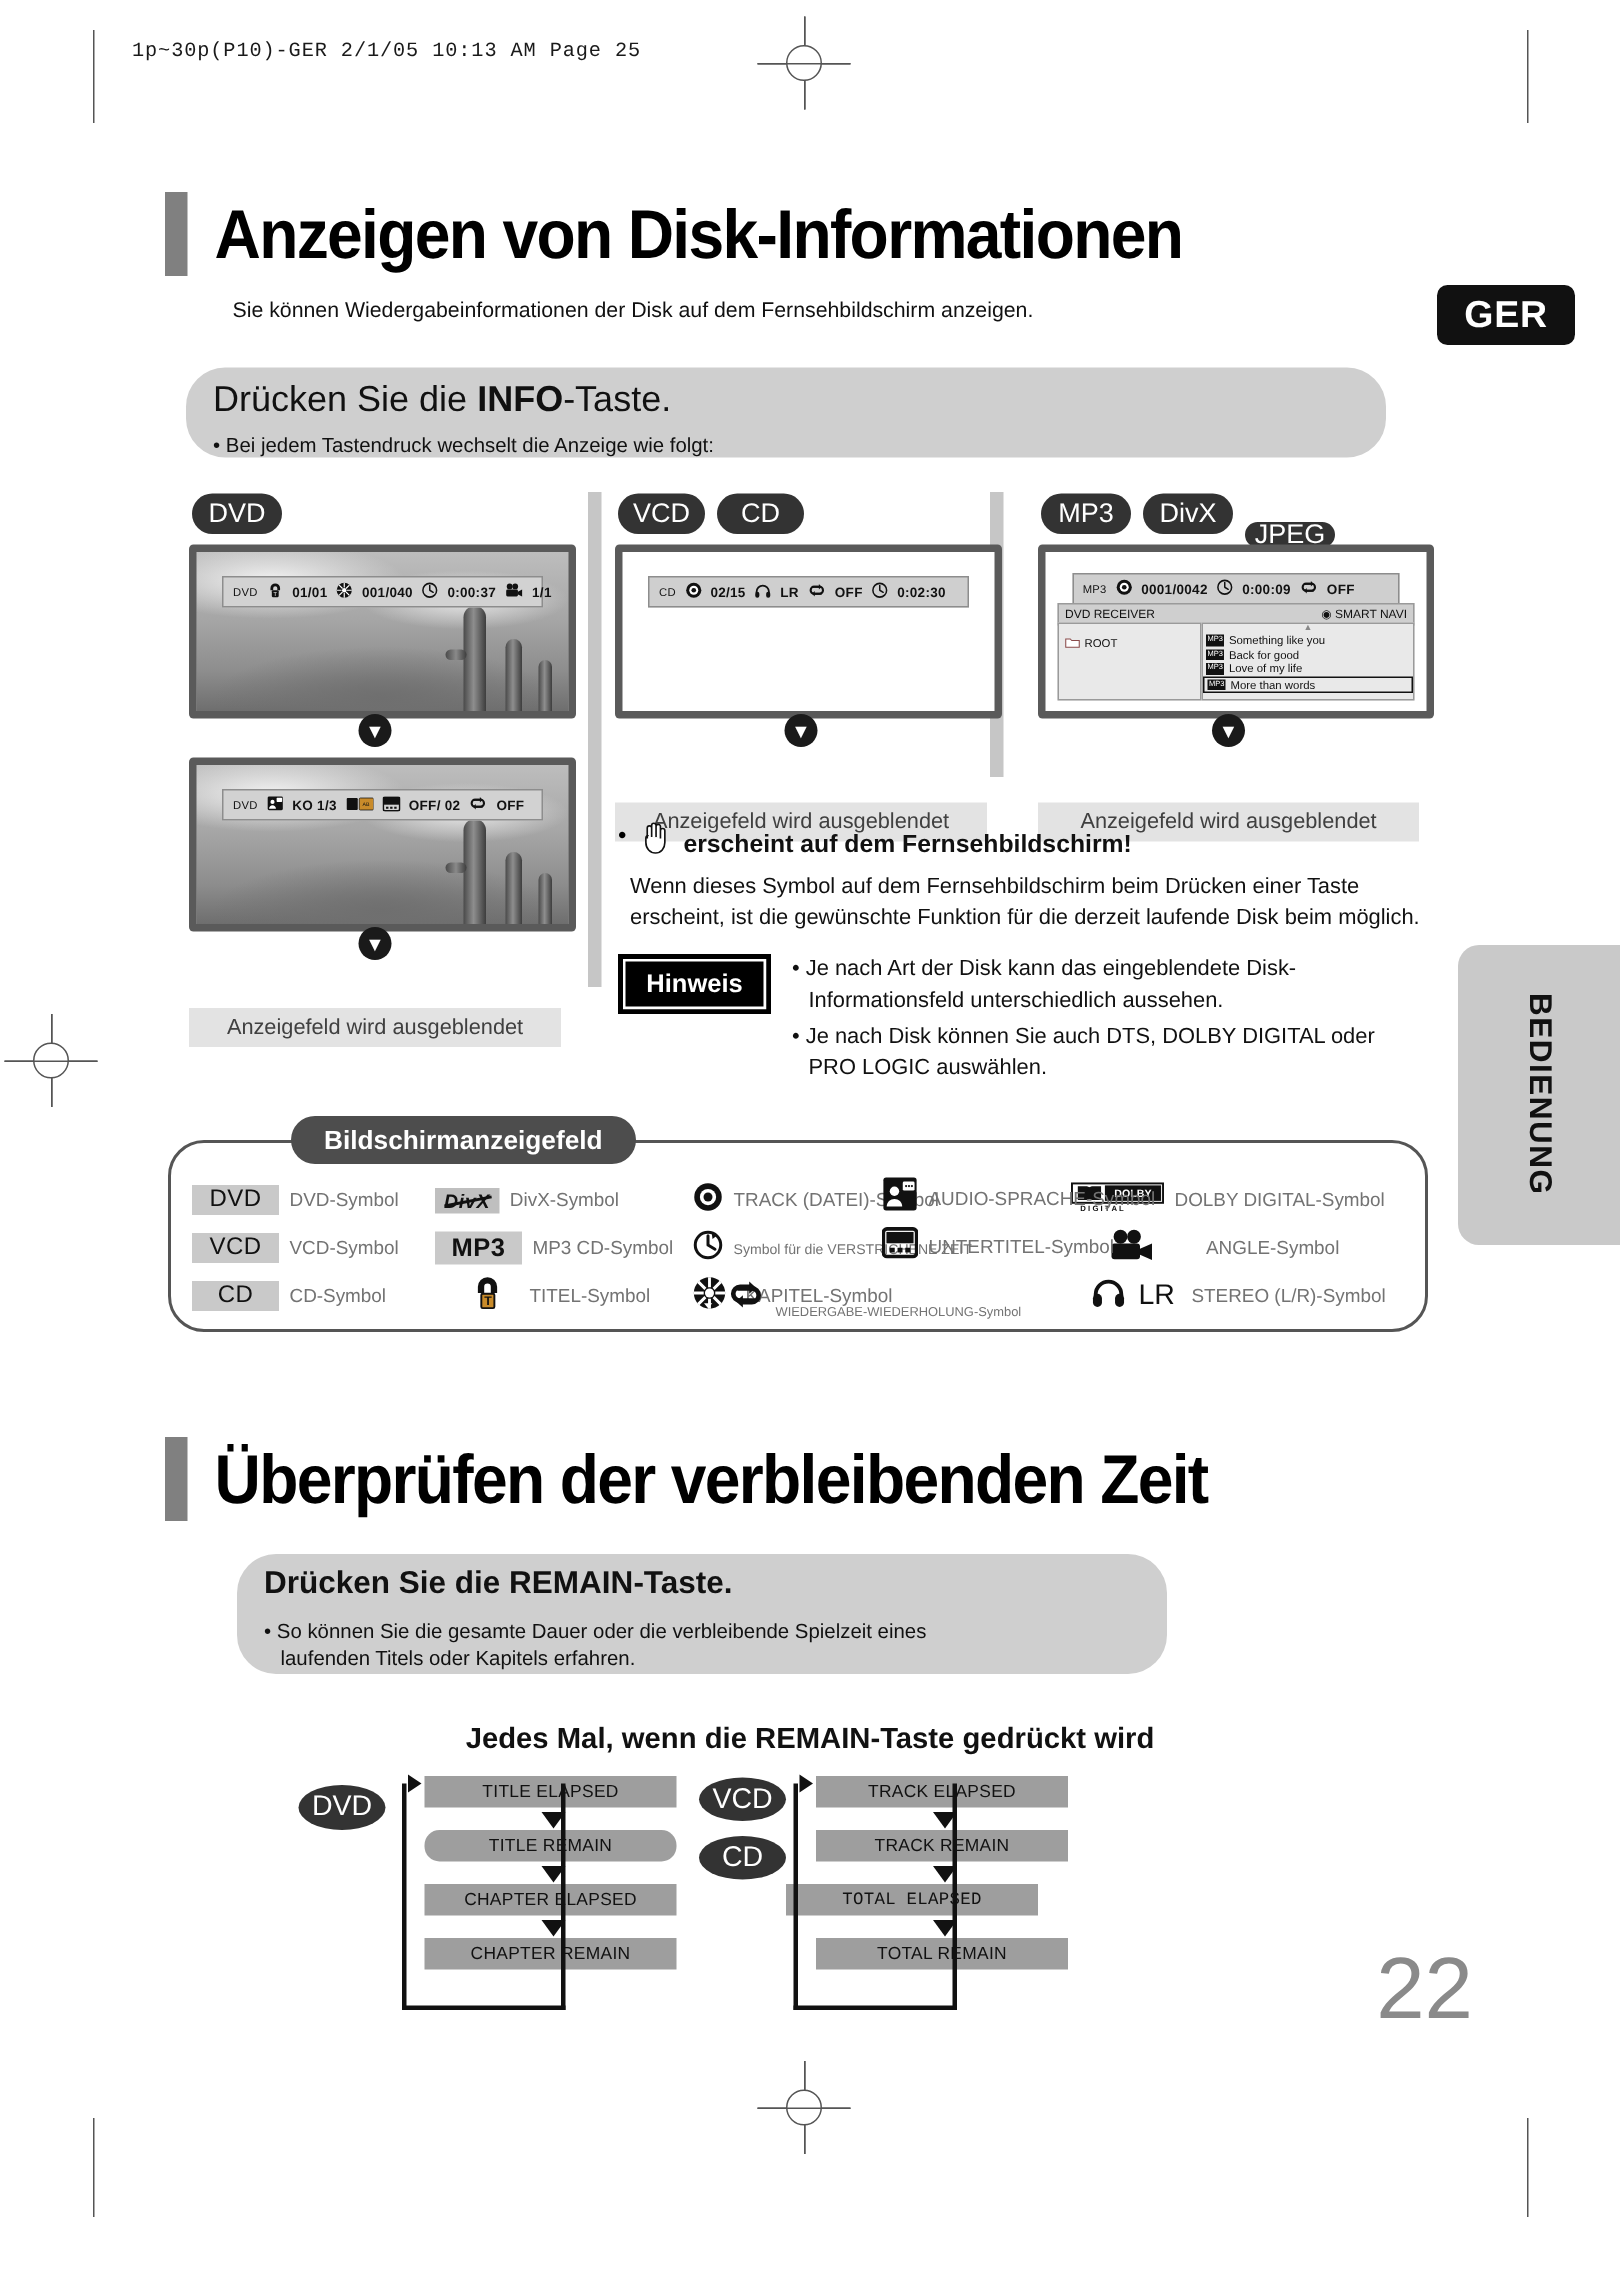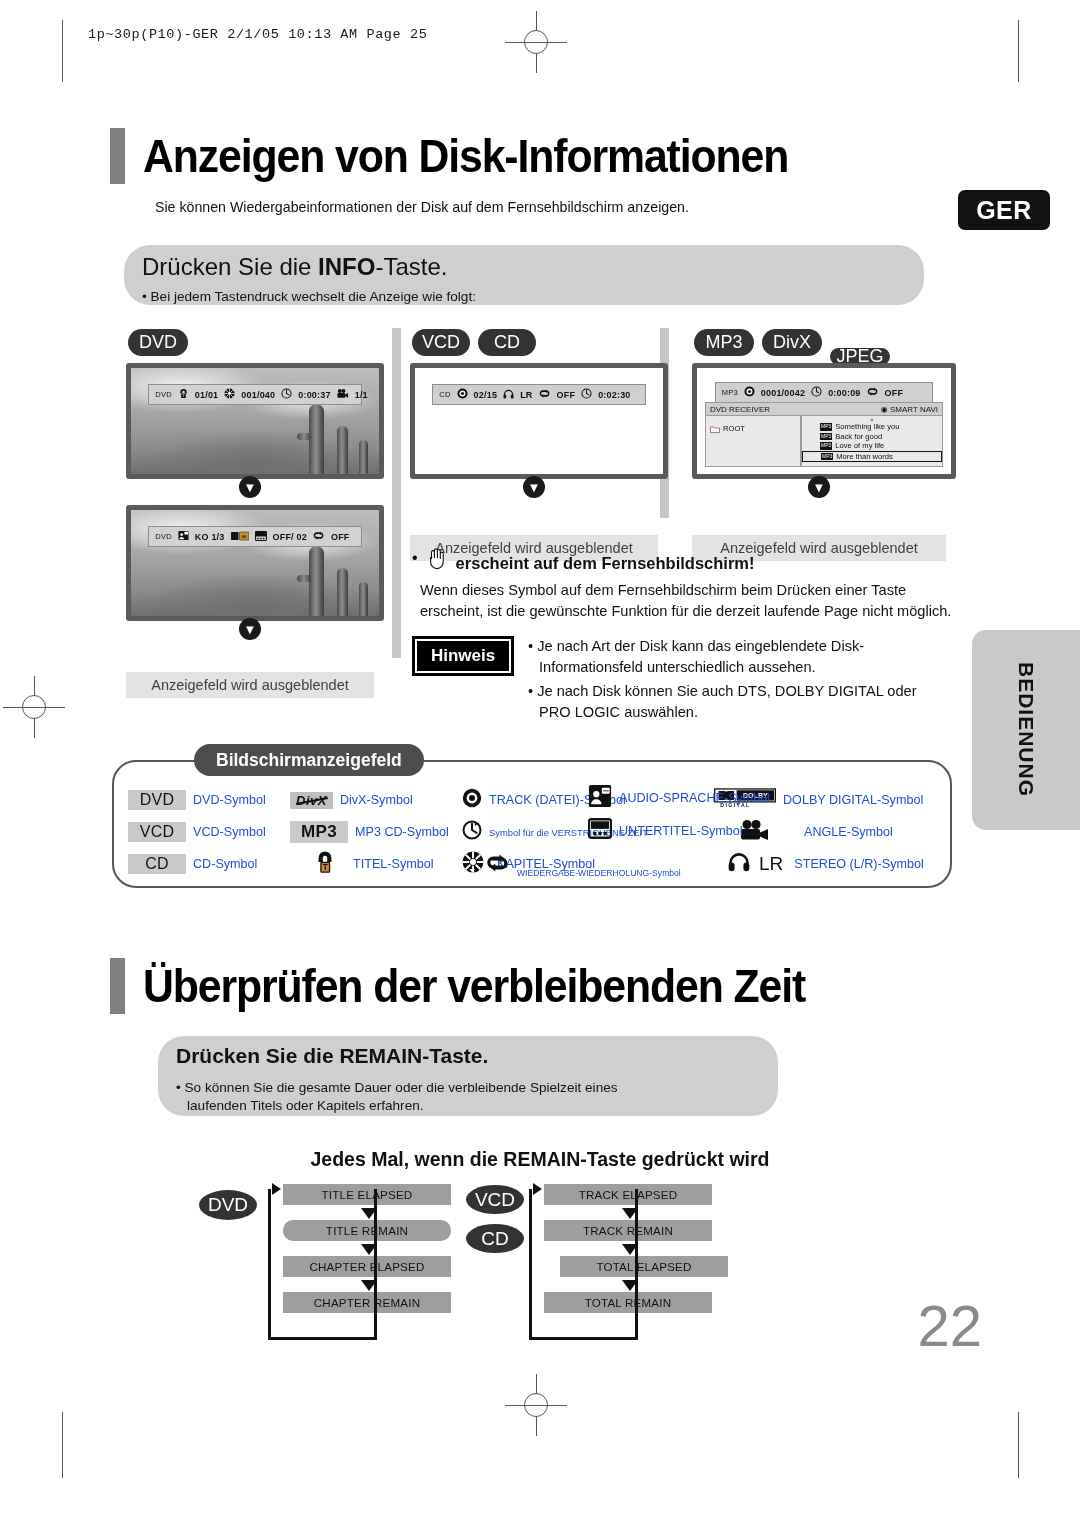--- a/index.html
+++ b/index.html
@@ -187,7 +187,7 @@
   }
 
   .mp3list{position:absolute;background:#e9e9e9;border:1px solid #9a9a9a;}
-  .mp3row{display:flex;align-items:center;gap:3px;font-size:7.6px;color:#111;padding:0 18px;height:9.6px;}
+  .mp3row{display:flex;align-items:center;gap:3px;font-size:7.6px;color:#111;padding:0 2px;height:9.6px;}
   .mp3tag{background:#111;color:#fff;font-size:5px;padding:0 1px;line-height:1.5;}
   .mp3sel{border:1px solid #111;}
   .navbar{

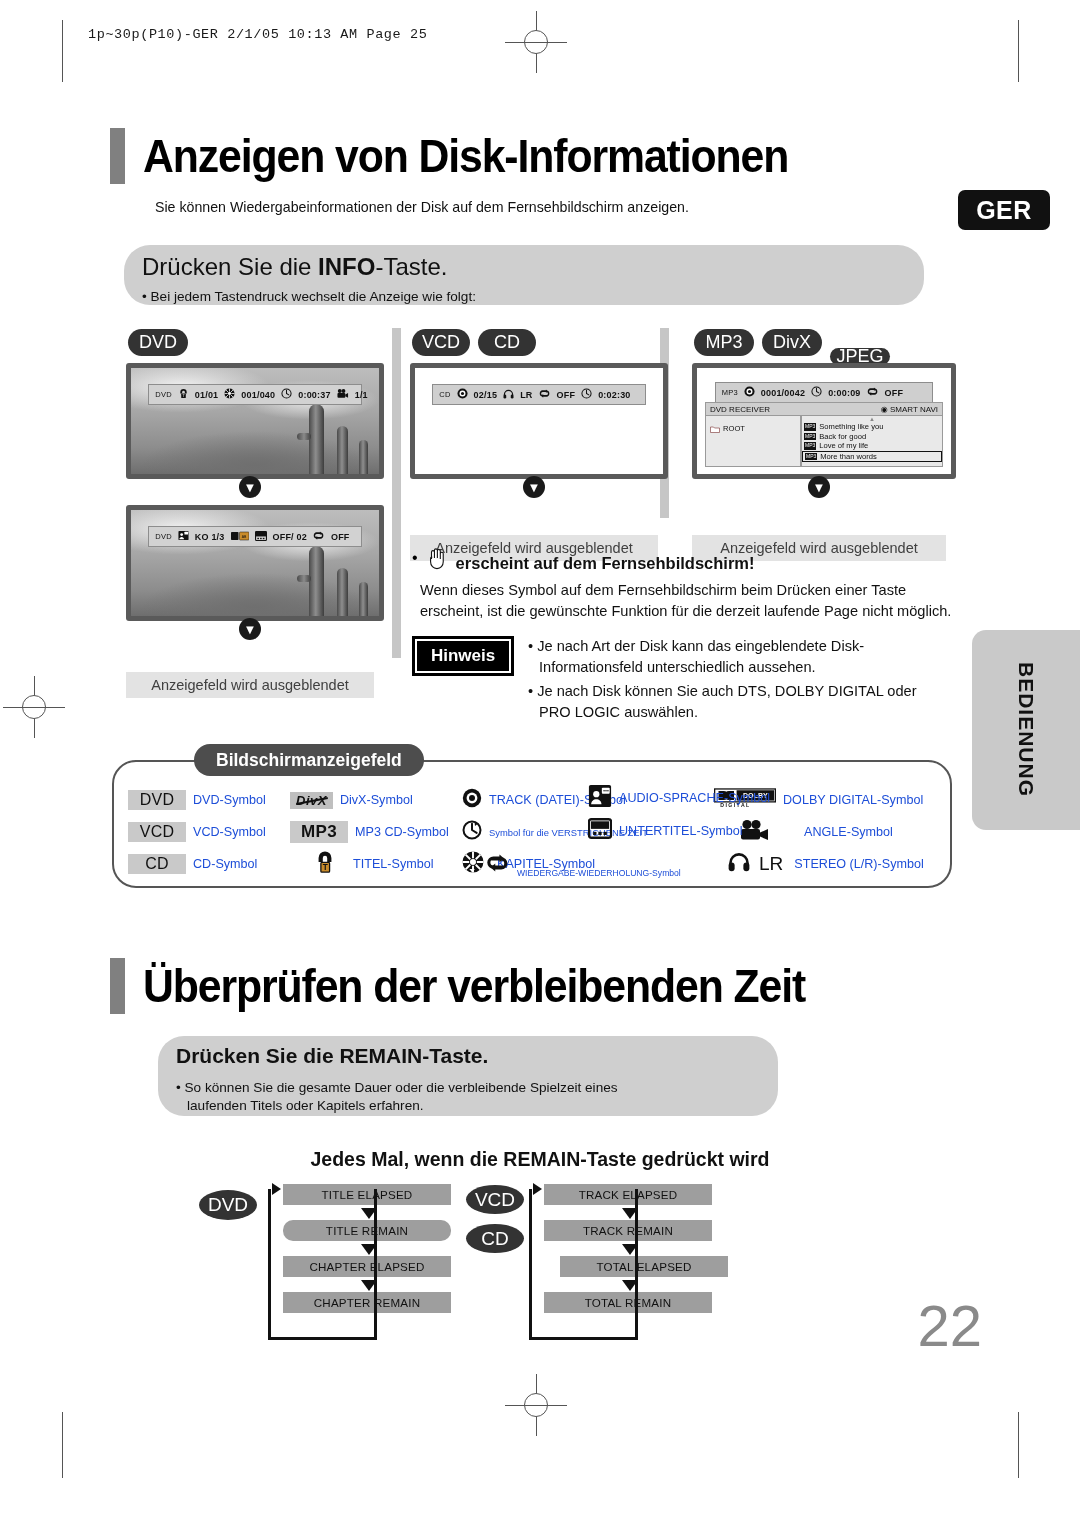--- a/index.html
+++ b/index.html
@@ -493,7 +493,7 @@
       <span class="note-head" style="margin-top:4px;">erscheint auf dem Fernsehbildschirm!</span>
     </div>
     <div class="note-body" style="margin-top:6px;margin-left:8px;">Wenn dieses Symbol auf dem Fernsehbildschirm beim Drücken einer Taste</div>
-    <div class="note-body" style="margin-left:8px;">erscheint, ist die gewünschte Funktion für die derzeit laufende Page nicht möglich.</div>
+    <div class="note-body" style="margin-left:8px;">erscheint, ist die gewünschte Funktion für die derzeit laufende Disk beim möglich.</div>
   </div>
 
   <div style="position:absolute;left:412px;top:636px;width:545px;display:flex;gap:14px;">

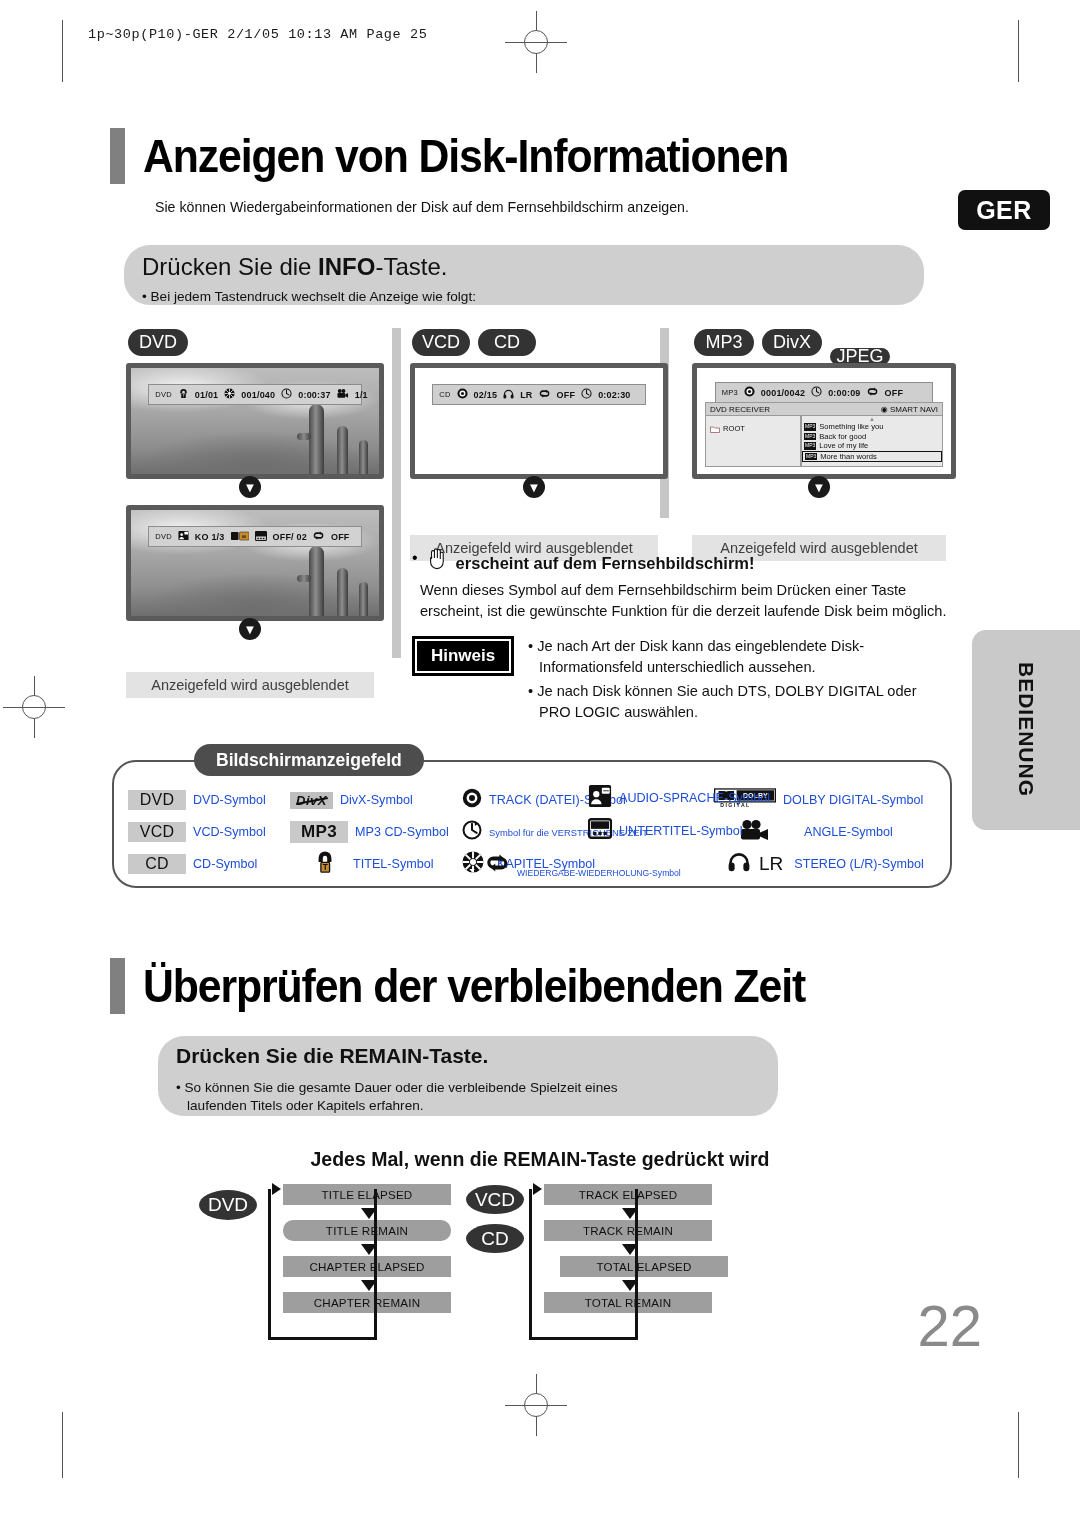--- a/index.html
+++ b/index.html
@@ -137,7 +137,7 @@
     grid-template-columns:162px 172px 252px 240px;
     grid-template-rows:repeat(3,1fr);align-items:center;}
   .lg-cell{display:flex;align-items:center;gap:7px;}
-  .lg-txt{font-size:12.6px;color:#1d4ed8;white-space:nowrap;}
+  .lg-txt{font-size:12.6px;color:#737373;white-space:nowrap;}
   .lg-txt.sm{font-size:9.4px;}
   .lg-txt.xs{font-size:8.6px;}
   .disc-tag{

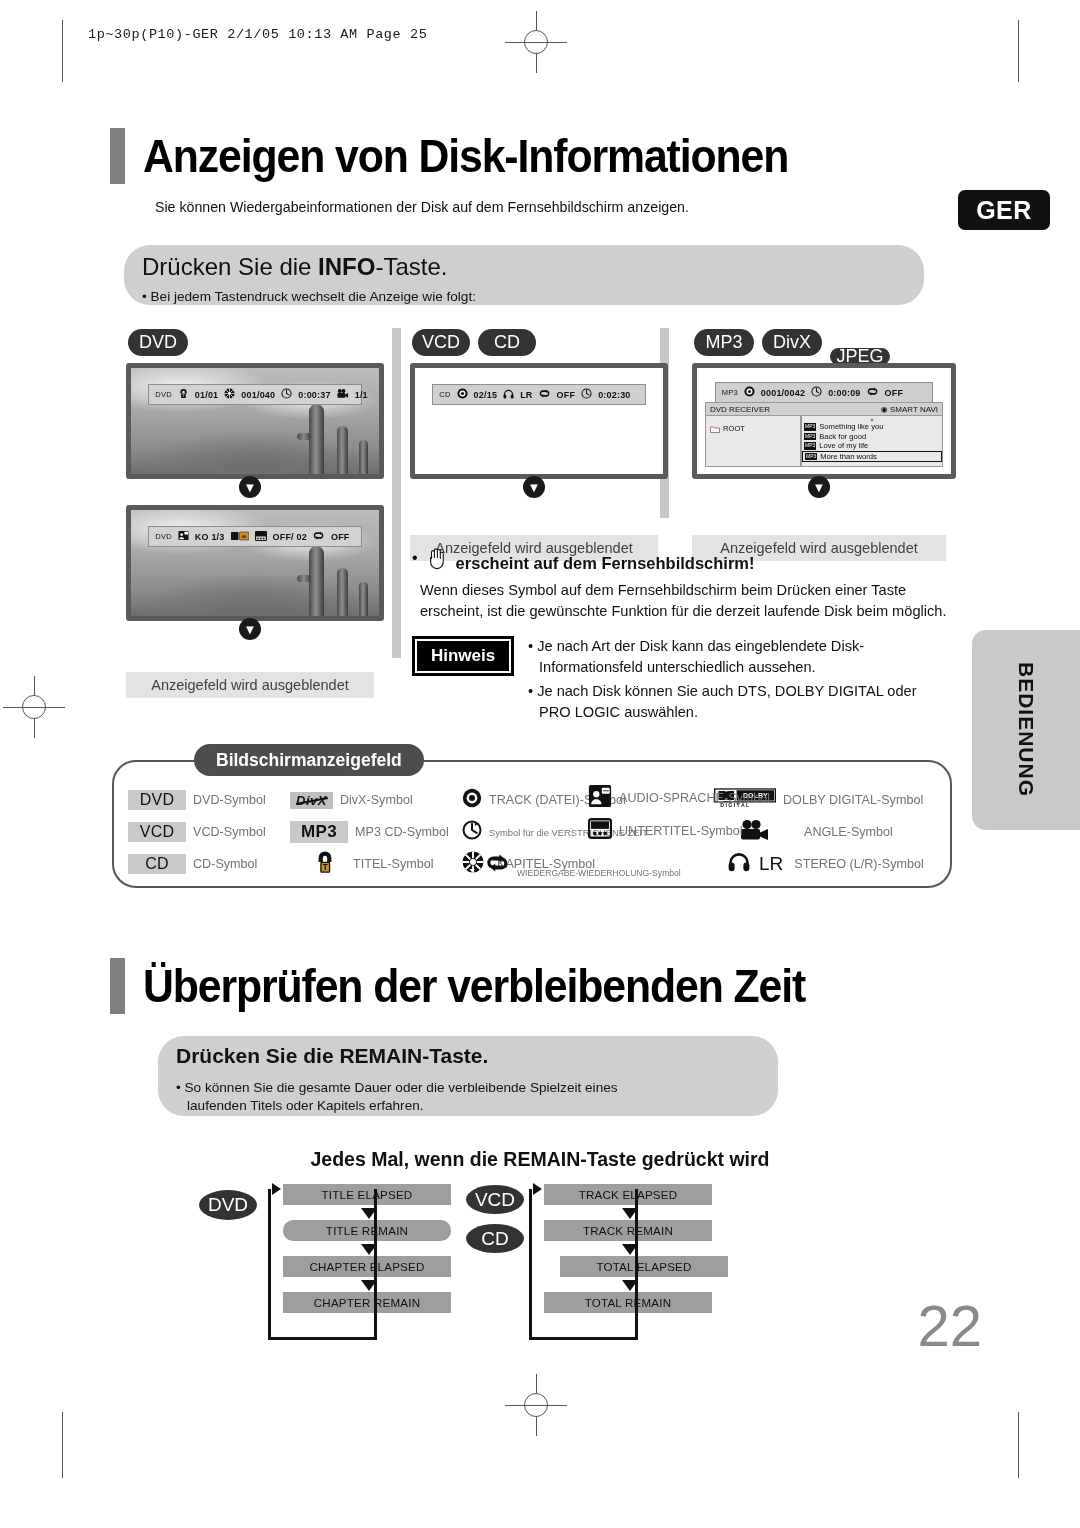--- a/index.html
+++ b/index.html
@@ -692,7 +692,7 @@
   <div class="fdown" style="left:622px;top:1208px;"></div>
   <div class="fbox" style="left:544px;top:1220px;">TRACK REMAIN</div>
   <div class="fdown" style="left:622px;top:1244px;"></div>
-  <div class="fbox" style="left:560px;top:1256px;">TOTAL ELAPSED</div>
+  <div class="fbox" style="left:524px;top:1256px;font-family:Liberation Mono, monospace;">TOTAL ELAPSED</div>
   <div class="fdown" style="left:622px;top:1280px;"></div>
   <div class="fbox" style="left:544px;top:1292px;">TOTAL REMAIN</div>
 

